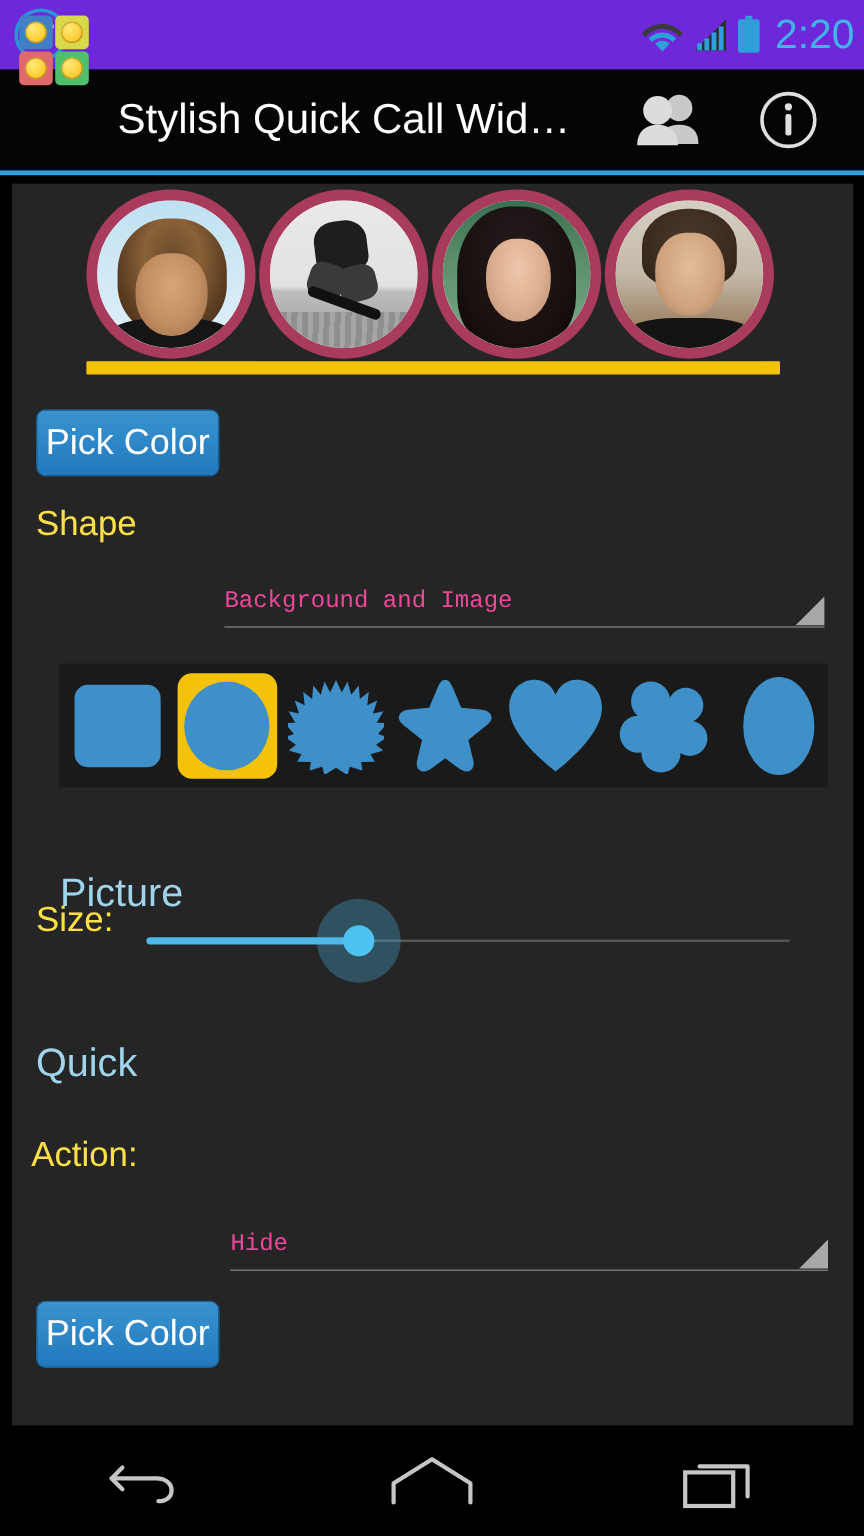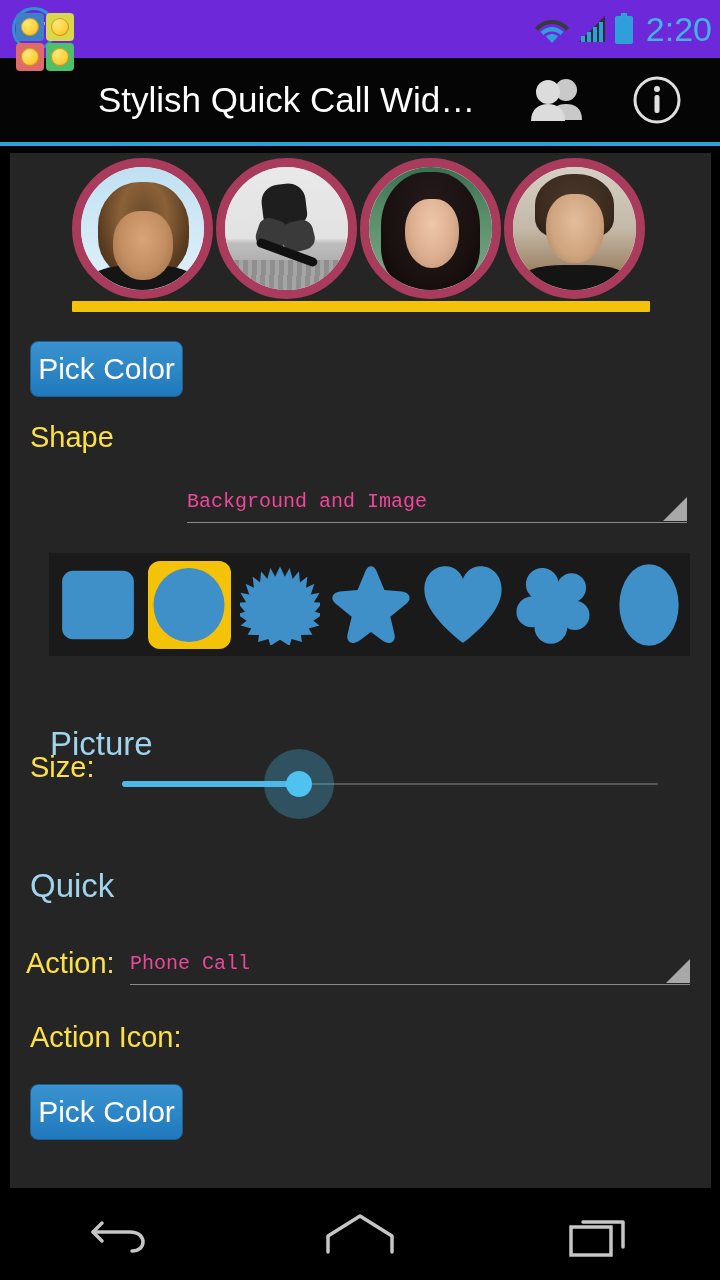--- a/index.html
+++ b/index.html
@@ -385,11 +385,6 @@
     <div class="section-hdr" style="left:20px; top:714px;">Quick</div>
 
     <div class="lbl" style="left:16px; top:794px;">Action:</div>
-    <div class="spinner" style="left:120px; top:778px; width:560px; height:54px;">
-      <span class="sp-val">Phone Call</span>
-      <span class="sp-rule"></span>
-      <span class="sp-arrow"></span>
-    </div>
 
     <div class="lbl" style="left:20px; top:868px;">Action Icon:</div>
 

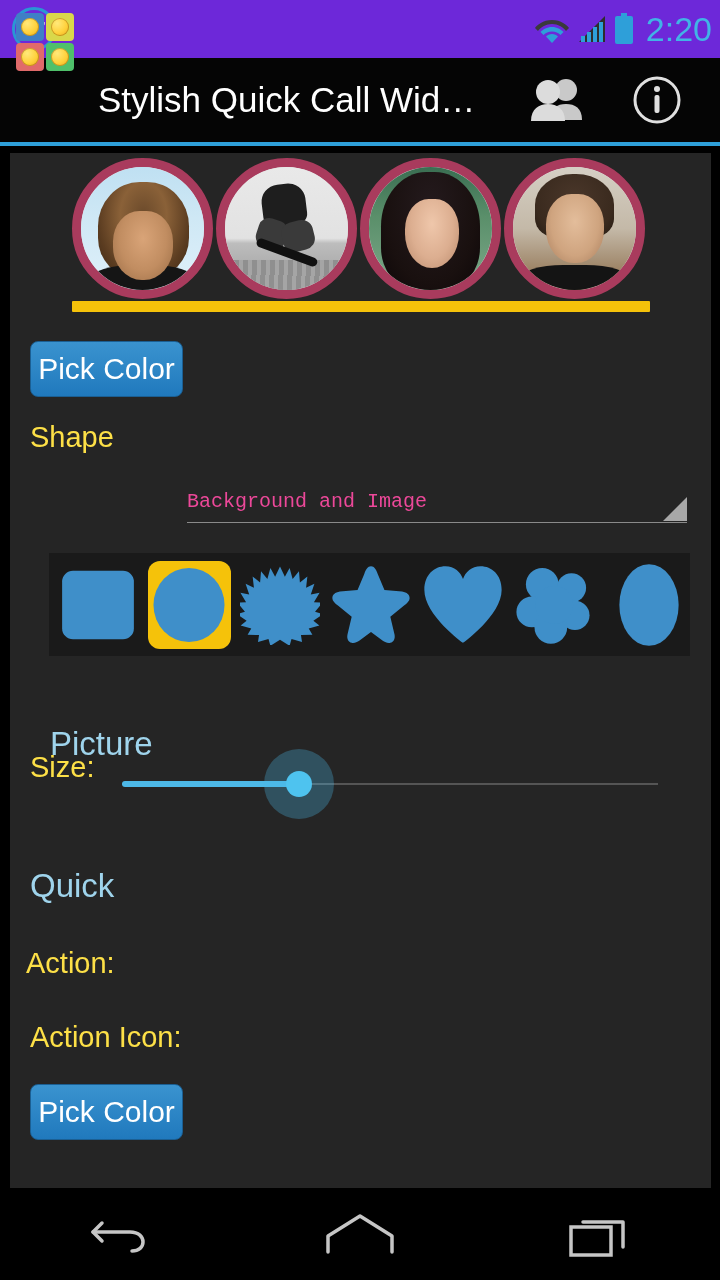--- a/index.html
+++ b/index.html
@@ -386,7 +386,6 @@
 
     <div class="lbl" style="left:16px; top:794px;">Action:</div>
 
-    <div class="lbl" style="left:20px; top:868px;">Action Icon:</div>
 
     <div class="btn-pick" style="left:20px; top:931px; width:153px; height:56px;">Pick Color</div>
 

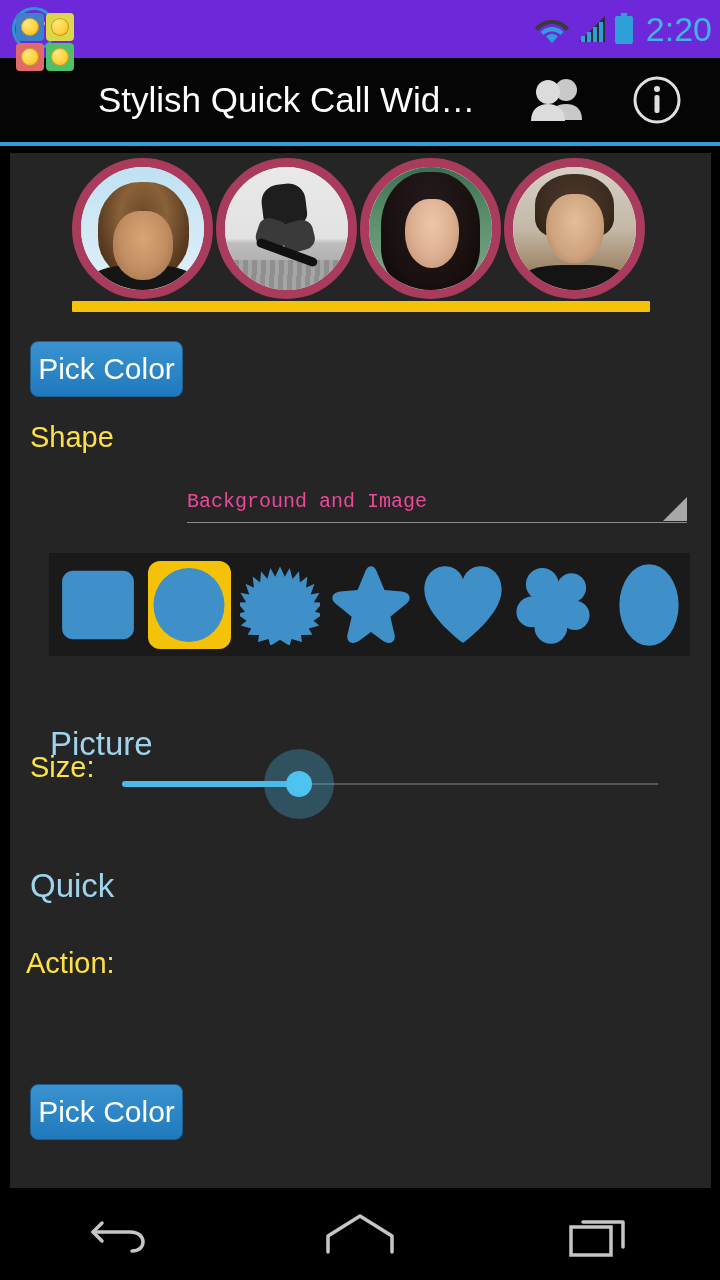--- a/index.html
+++ b/index.html
@@ -386,6 +386,11 @@
 
     <div class="lbl" style="left:16px; top:794px;">Action:</div>
 
+    <div class="spinner" style="left:182px; top:852px; width:498px; height:54px;">
+      <span class="sp-val">Hide</span>
+      <span class="sp-rule"></span>
+      <span class="sp-arrow"></span>
+    </div>
 
     <div class="btn-pick" style="left:20px; top:931px; width:153px; height:56px;">Pick Color</div>
 

